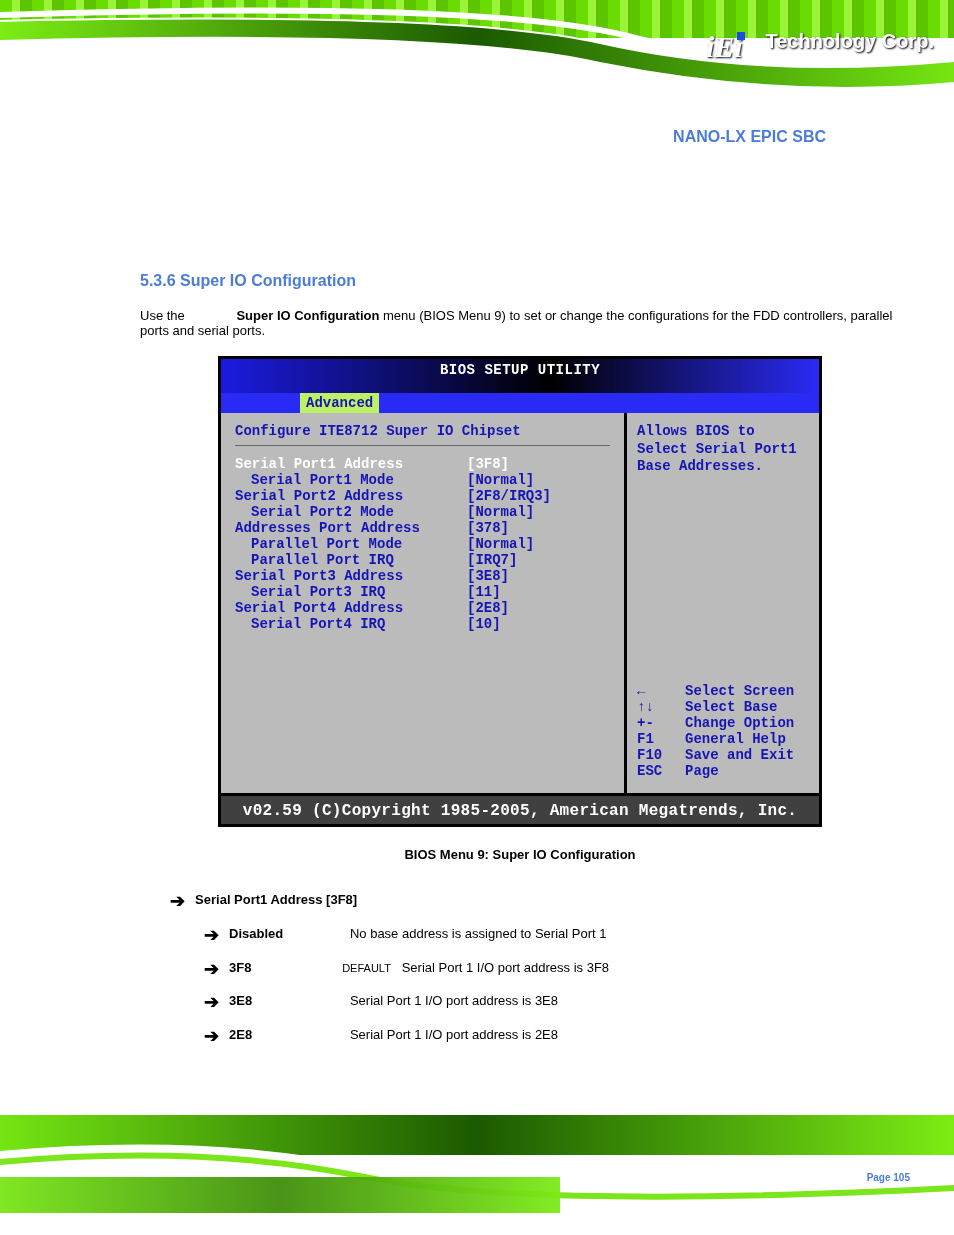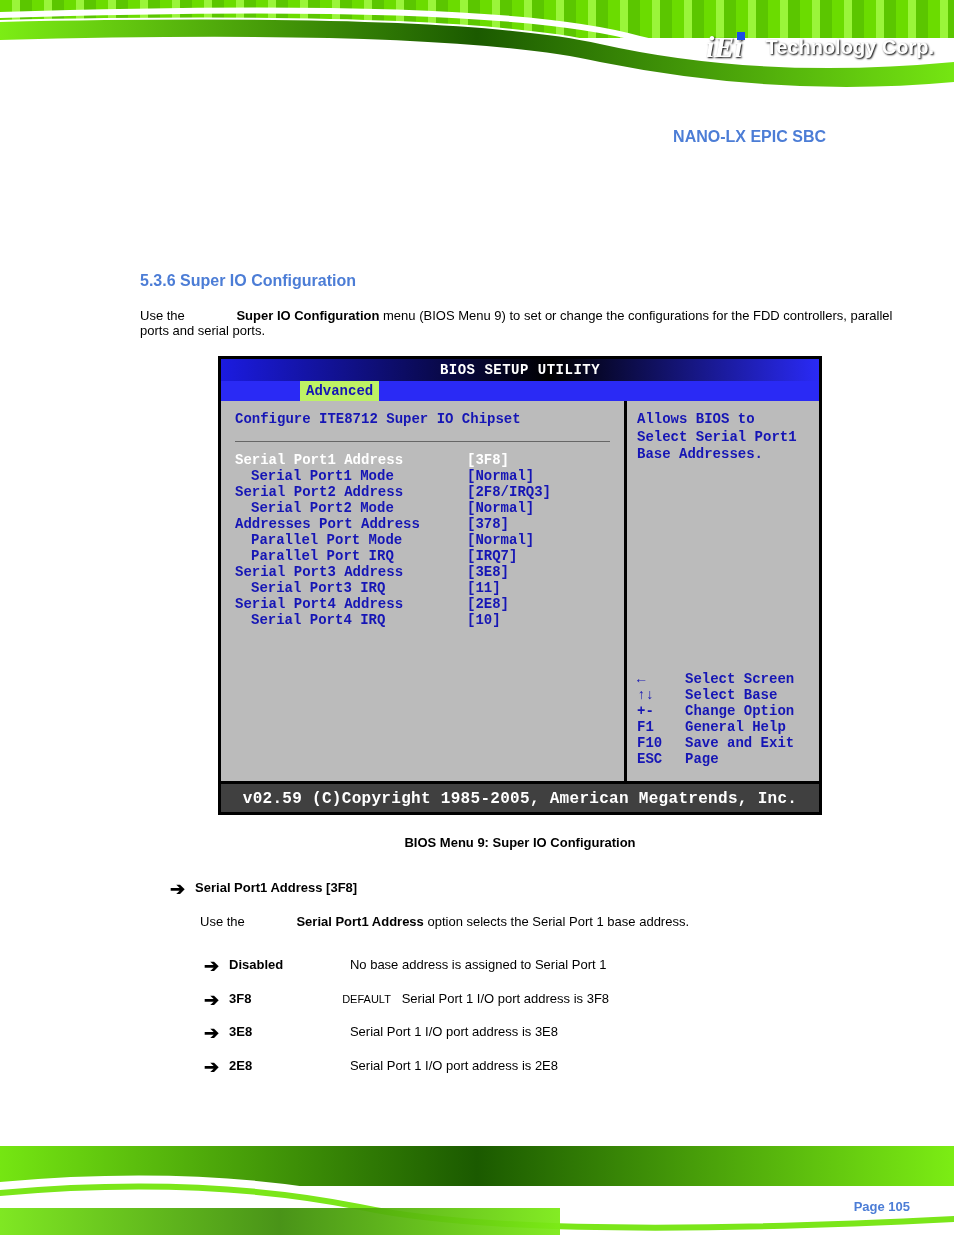--- a/index.html
+++ b/index.html
@@ -11,7 +11,7 @@
     position: relative; }
   .swoosh { position: absolute; inset: 0; pointer-events: none; }
   .swoosh svg { width: 100%; height: 100%; display: block; }
-  .logo-wrap { position: absolute; right: 20px; top: 30px; display: flex; align-items: center; gap: 10px; }
+  .logo-wrap { position: absolute; right: 20px; top: 30px; display: flex; gap: 10px; }
   .logo-i { font-family: Georgia, serif; font-style: italic; font-weight: bold; color: #fff; font-size: 30px; text-shadow: 1px 1px 2px #000; display: inline-block; position: relative; }
   .logo-dot { display: inline-block; width: 8px; height: 8px; background: #1b4de6; position: absolute; top: 2px; right: -2px; }
   .corp-text { font-weight: bold; font-size: 20px; color: #fff; text-shadow: 1px 1px 2px #000; }

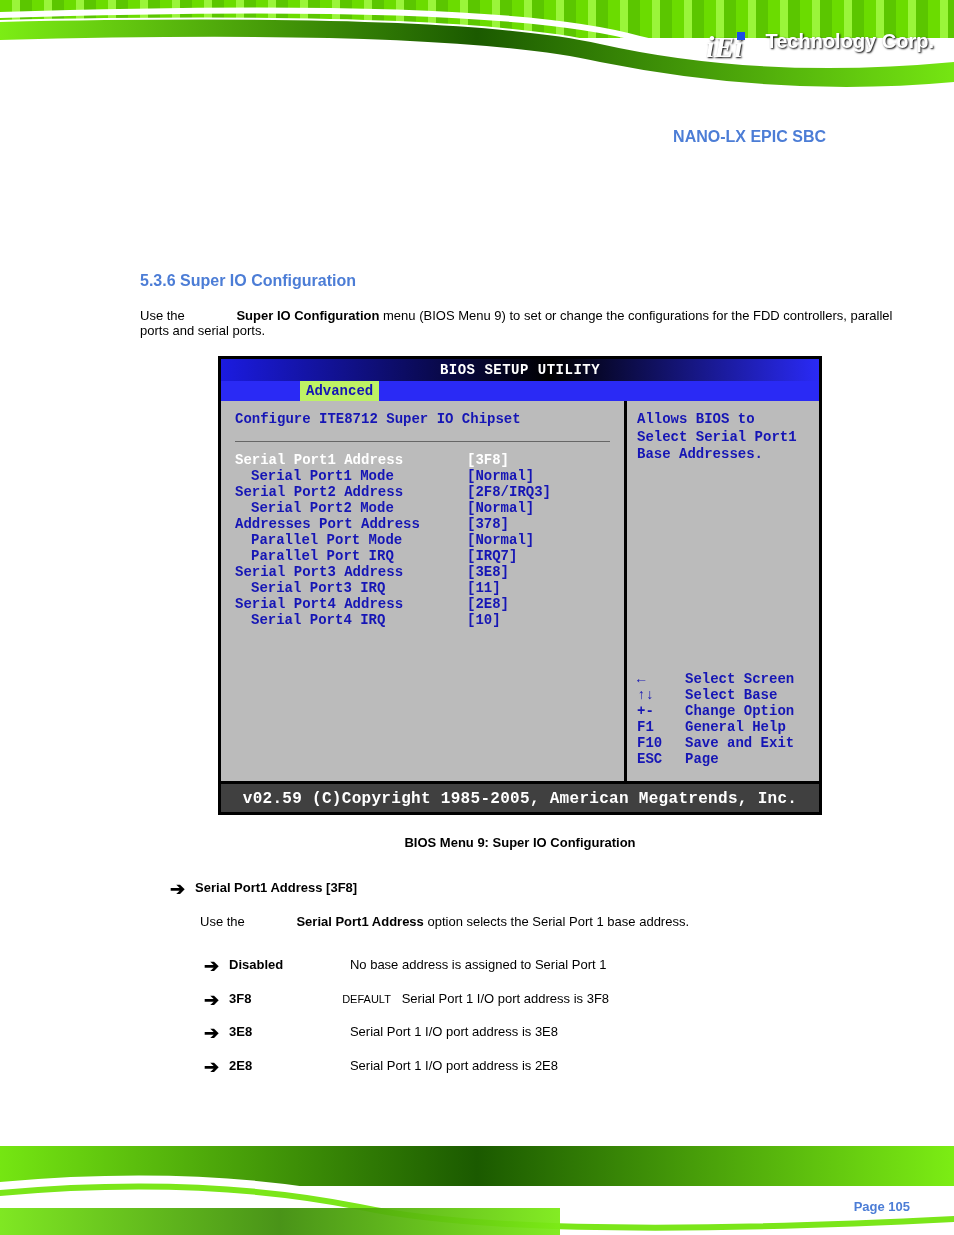--- a/index.html
+++ b/index.html
@@ -25,7 +25,7 @@
 
   
   .bios-frame { width: 604px; margin: 12px auto 20px auto; border: 3px solid #000; }
-  .bios-title-bar { height: 22px; background: linear-gradient(to right, #1b1be0 0%, #000 55%, #2a2af5 100%); color: #fff; font-family: 'Courier New', monospace; font-weight: bold; font-size: 14px; text-align: center; line-height: 22px; letter-spacing: 0.5px; }
+  .bios-title-bar { height: 34px; background: linear-gradient(to right, #1b1be0 0%, #000 55%, #2a2af5 100%); color: #fff; font-family: 'Courier New', monospace; font-weight: bold; font-size: 14px; text-align: center; line-height: 22px; letter-spacing: 0.5px; }
   .bios-tab-bar { height: 20px; background: #2a2af5; color: #fff; font-family: 'Courier New', monospace; font-size: 14px; font-weight: bold; display: flex; align-items: stretch; }
   .bios-tab-bar .spacer { width: 79px; }
   .bios-tab-bar .tab { background: #bef264; color: #1515b5; padding: 0 6px; line-height: 20px; }

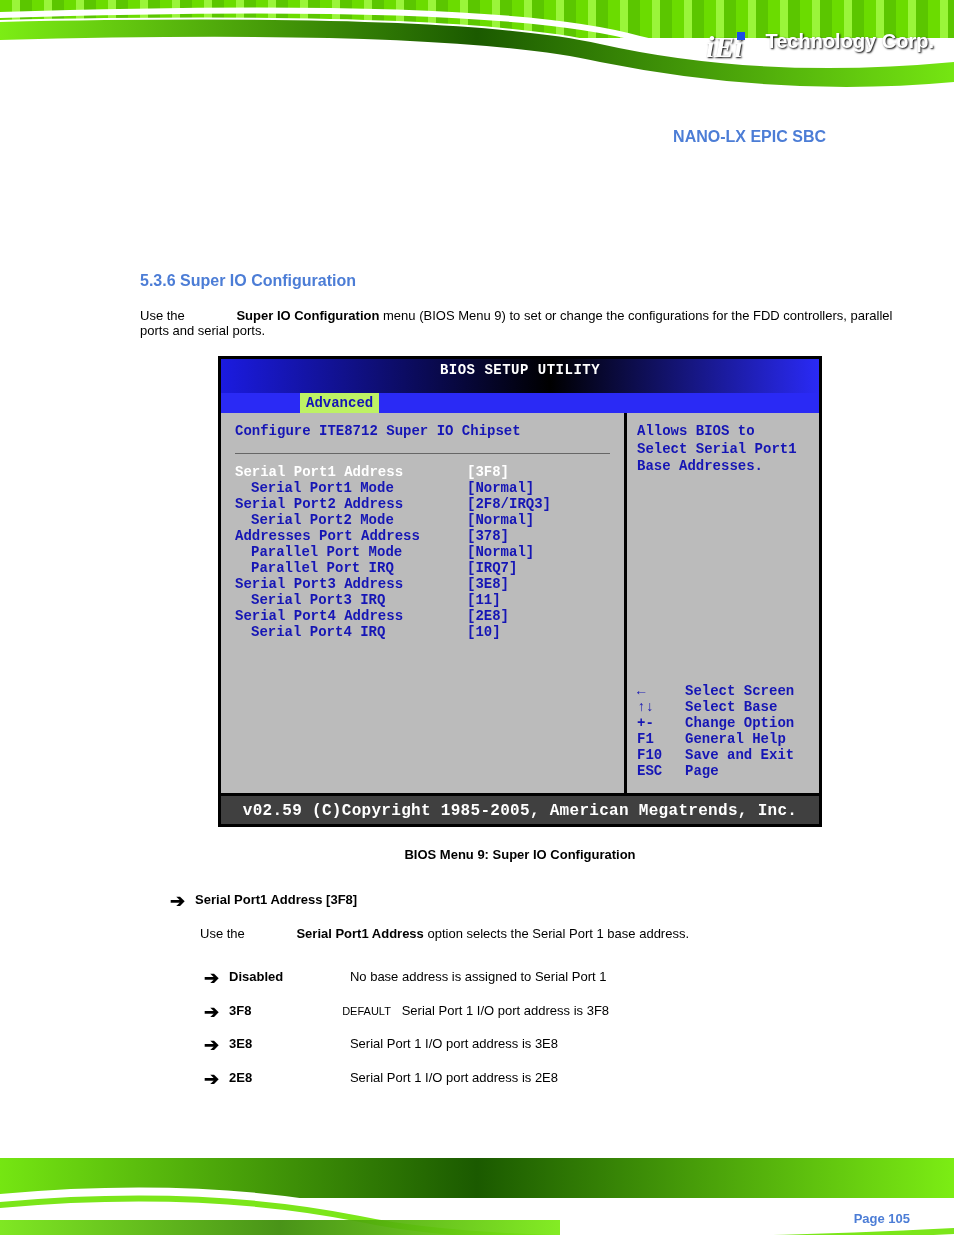--- a/index.html
+++ b/index.html
@@ -31,7 +31,7 @@
   .bios-tab-bar .tab { background: #bef264; color: #1515b5; padding: 0 6px; line-height: 20px; }
   .bios-body { display: flex; background: #bbb; font-family: 'Courier New', monospace; font-size: 14px; font-weight: bold; color: #1515b5; }
   .bios-left { flex: 1; padding: 10px 14px 28px 14px; border-right: 3px solid #000; min-height: 380px; }
-  .bios-left .subtitle { color: #1515b5; margin-bottom: 14px; }
+  .bios-left .subtitle { color: #1515b5; margin-bottom: 6px; }
   .bios-left hr { border: none; border-top: 1.5px solid #666; margin-bottom: 10px; }
   .bios-row { display: flex; }
   .bios-row .lbl { flex: 0 0 232px; white-space: pre; }

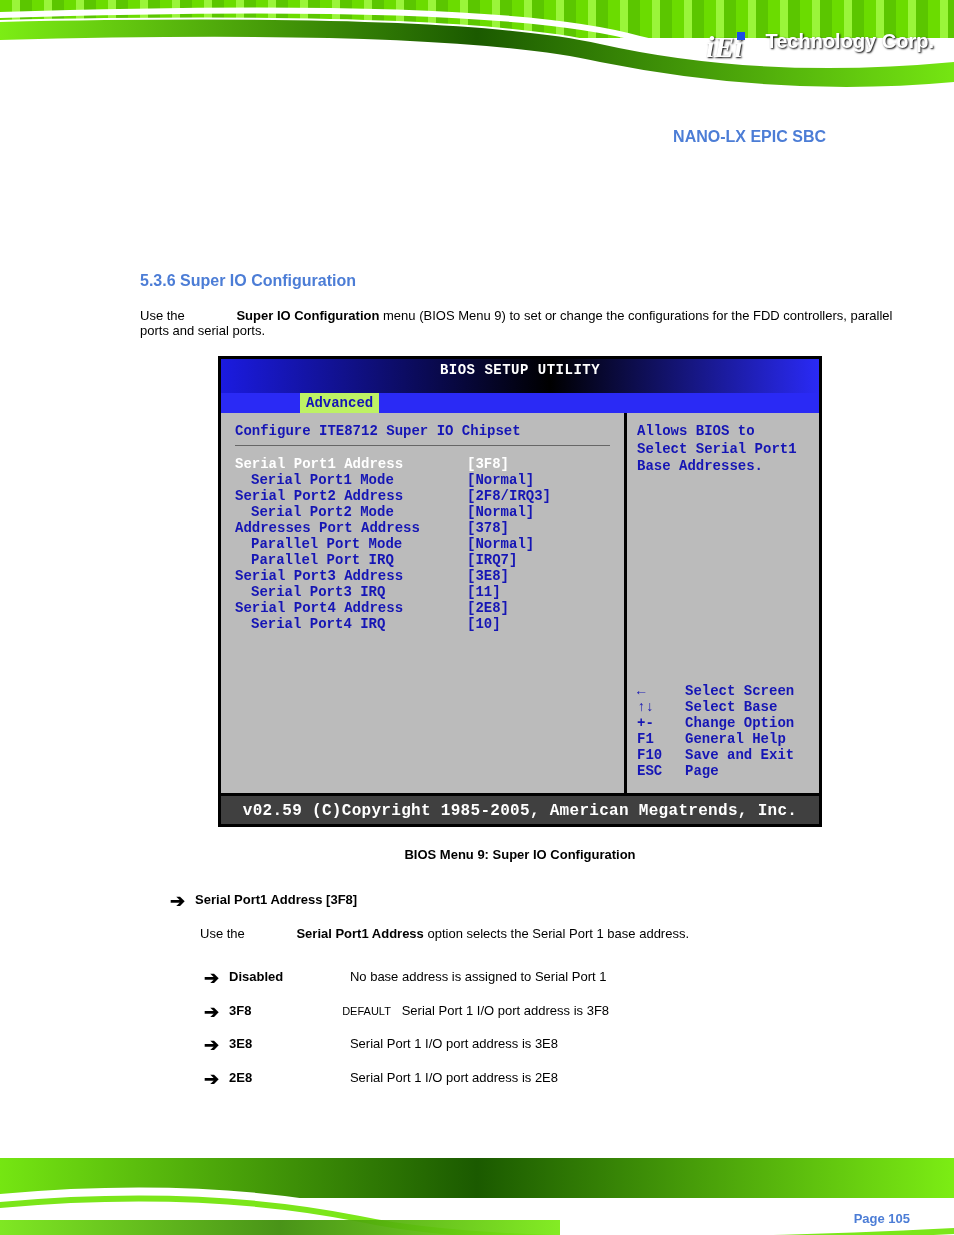--- a/index.html
+++ b/index.html
@@ -191,9 +191,6 @@
     <span class="arrow">➔</span>
     <div class="label-col"><b>Serial Port1 Address [3F8]</b></div>
   </div>
-  <p class="paragraph" style="padding-left:60px; margin-bottom:28px;">
-    <span>Use the </span><b>Serial Port1 Address</b><span> option selects the Serial Port 1 base address.</span>
-  </p>
 
   <div id="options">
       <div class="arrow-row indent2">

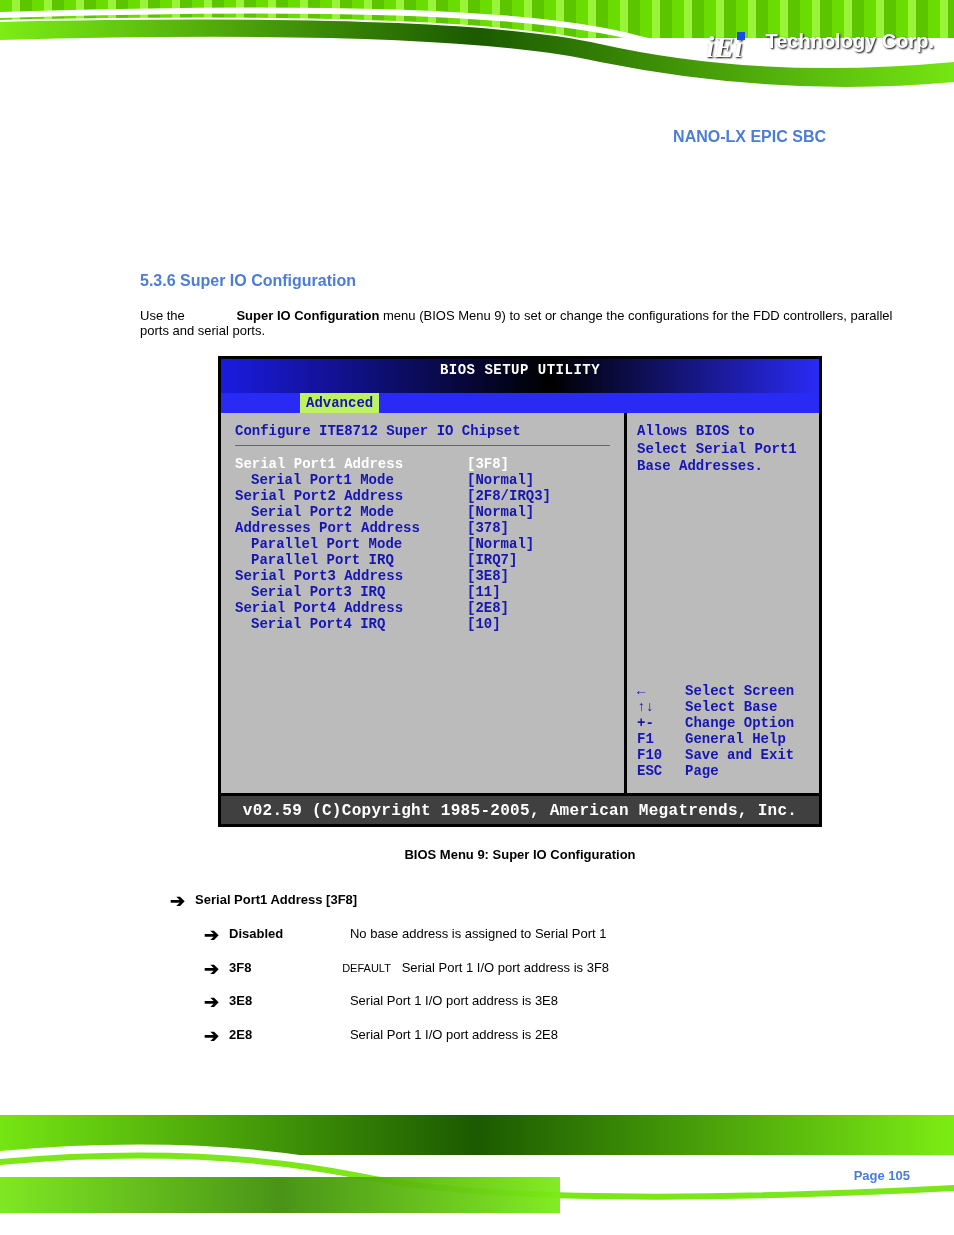--- a/index.html
+++ b/index.html
@@ -57,7 +57,7 @@
 
   
   .bottom-deco { position: relative; height: 112px; overflow: hidden; }
-  .page-num { position: absolute; right: 44px; bottom: 30px; font-size: 13px; font-weight: bold; color: #4c7dd6; }
+  .page-num { position: absolute; right: 44px; bottom: 30px; font-size: 10px; font-weight: bold; color: #4c7dd6; }
 </style>
 </head>
 <body>

